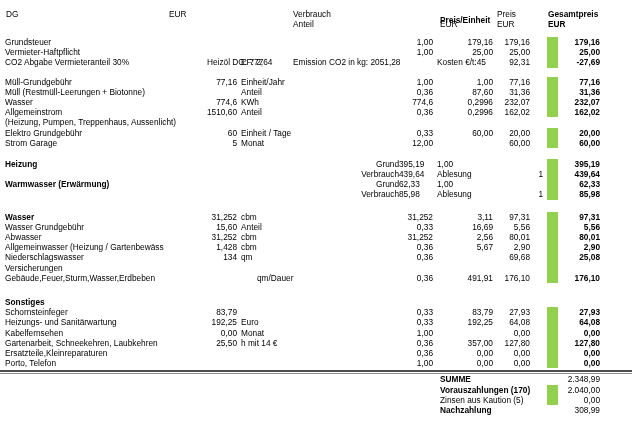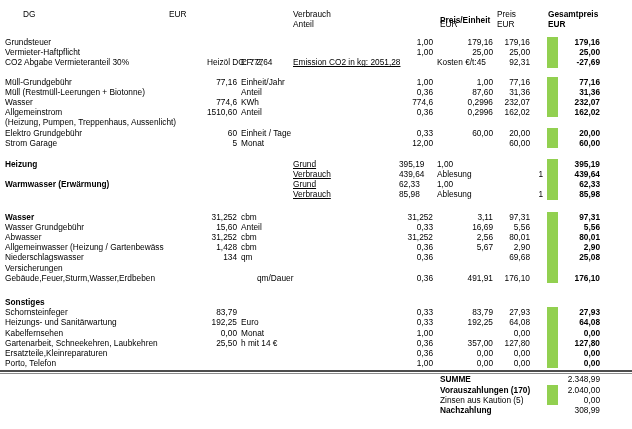--- a/index.html
+++ b/index.html
@@ -15,7 +15,7 @@
   
   .hdr{position:relative;height:33px;}
   .hdr span{position:absolute;white-space:nowrap;line-height:9px;}
-  .h-dg{left:23px;top:10px;}
+  .h-dg{left:6px;top:10px;}
   .h-eur{left:169px;top:10px;}
   .h-verb1{left:293px;top:10px;}
   .h-verb2{left:293px;top:20px;}

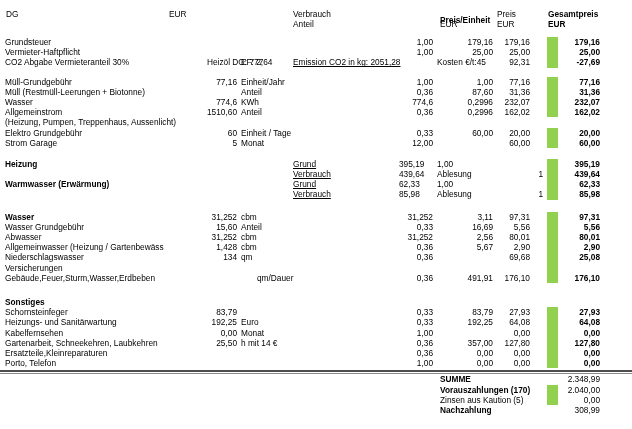--- a/index.html
+++ b/index.html
@@ -42,7 +42,7 @@
   .c-amount.al{text-align:left;}
   .c-unit{text-align:left;}
   .c-unit.ind{padding-left:16px;}
-  .c-mid{text-align:left;text-decoration:underline;}
+  .c-mid{text-align:right;}
   .c-verb{text-align:right;}
   .c-verb.vpad{padding-right:21px;}
   .c-pe{text-align:right;}

